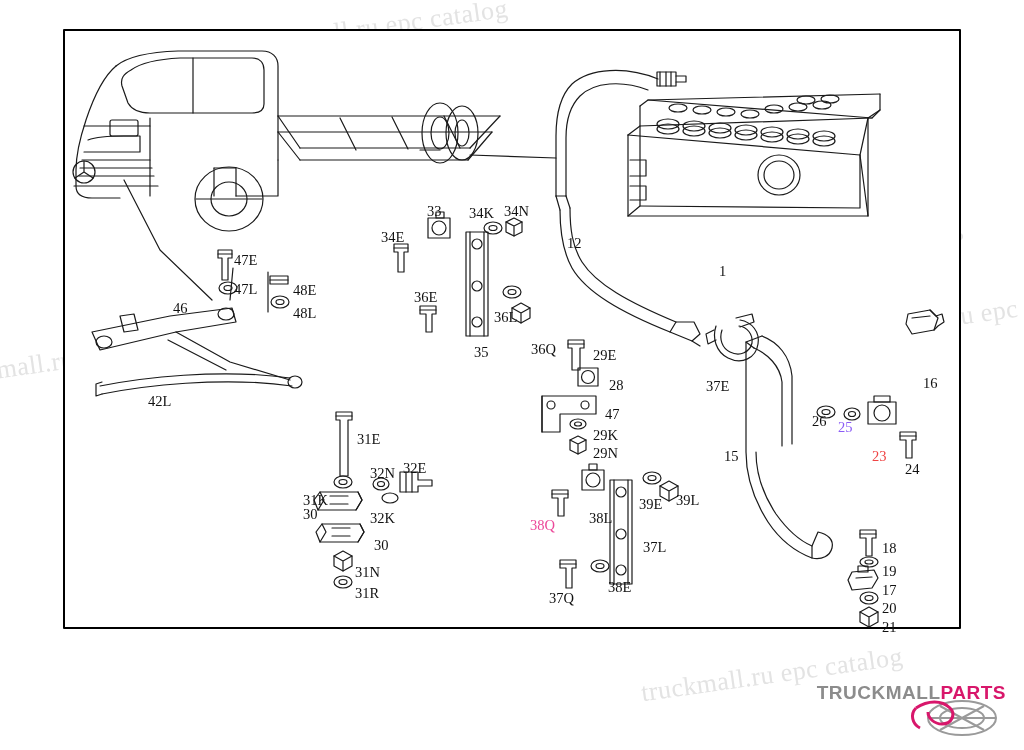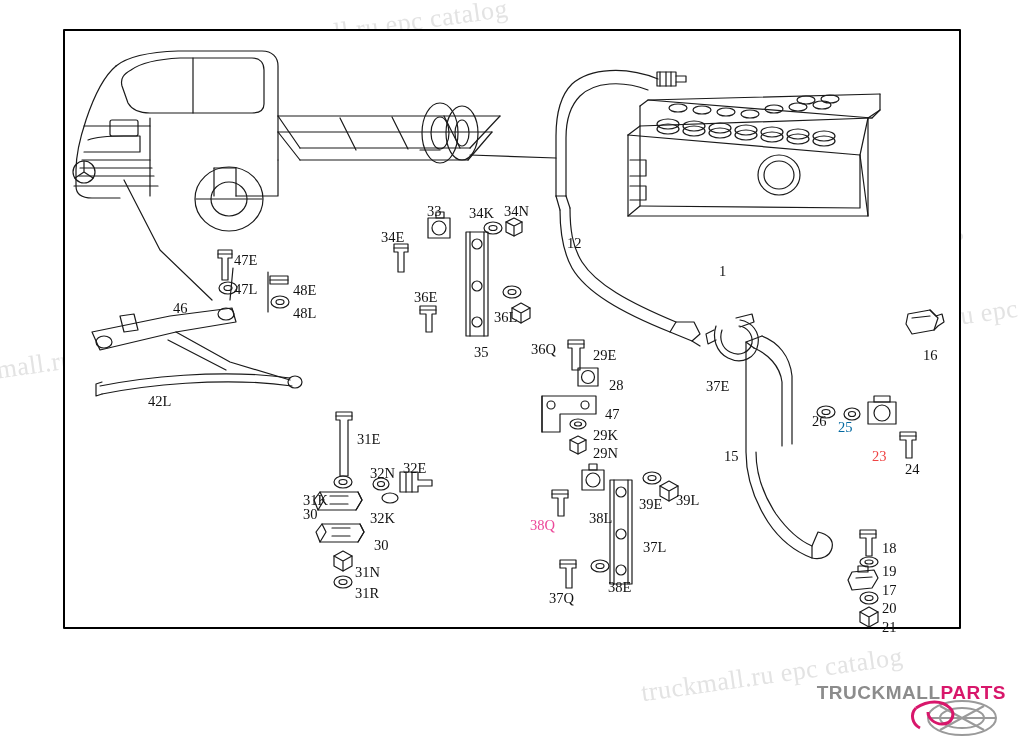--- a/index.html
+++ b/index.html
@@ -437,7 +437,7 @@
       <div class="lbl" style="left: 719px; top: 264px; color: rgb(17, 17, 17);">1</div>
       <div class="lbl" style="left: 706px; top: 379px; color: rgb(17, 17, 17);">37E</div>
       <div class="lbl" style="left: 724px; top: 449px; color: rgb(17, 17, 17);">15</div>
-      <div class="lbl" style="left: 923px; top: 348px; color: rgb(17, 17, 17);">16</div>
+      <div class="lbl" style="left: 923px; top: 376px; color: rgb(17, 17, 17);">16</div>
       <div class="lbl" style="left: 812px; top: 414px; color: rgb(17, 17, 17);">26</div>
       <div class="lbl" style="left: 838px; top: 420px; color: #0369a1;">25</div>
       <div class="lbl" style="left: 872px; top: 449px; color: #ef4444;">23</div>

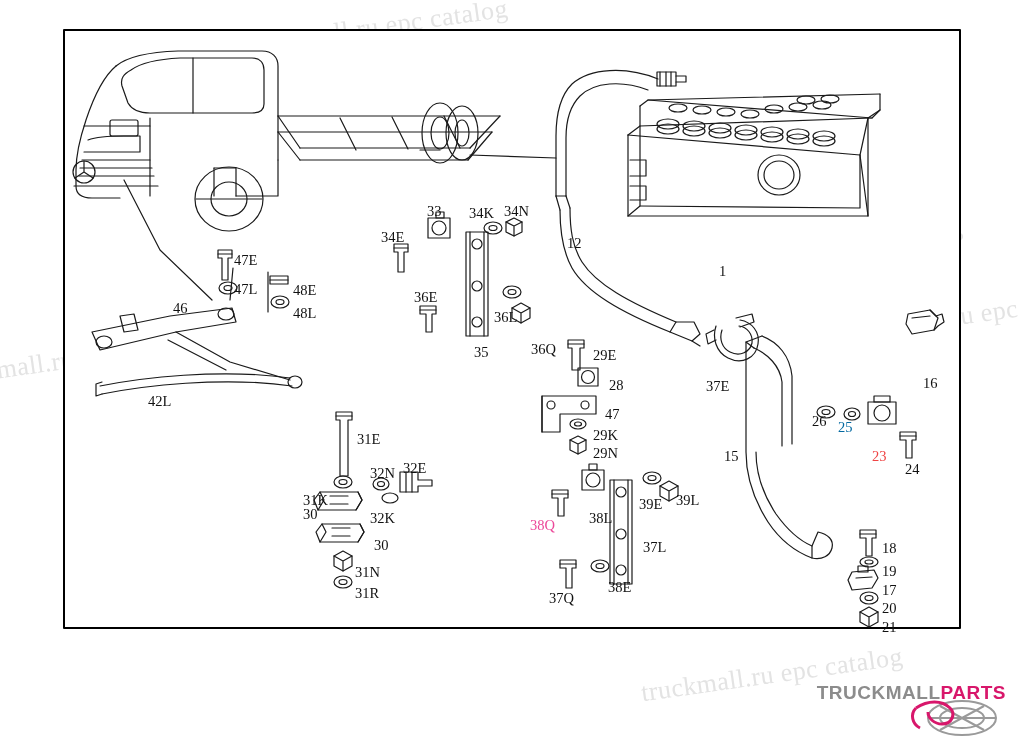--- a/index.html
+++ b/index.html
@@ -439,7 +439,7 @@
       <div class="lbl" style="left: 724px; top: 449px; color: rgb(17, 17, 17);">15</div>
       <div class="lbl" style="left: 923px; top: 376px; color: rgb(17, 17, 17);">16</div>
       <div class="lbl" style="left: 812px; top: 414px; color: rgb(17, 17, 17);">26</div>
-      <div class="lbl" style="left: 838px; top: 420px; color: #0369a1;">25</div>
+      <div class="lbl" style="left: 838px; top: 420px; color: #8b5cf6;">25</div>
       <div class="lbl" style="left: 872px; top: 449px; color: #ef4444;">23</div>
       <div class="lbl" style="left: 905px; top: 462px; color: rgb(17, 17, 17);">24</div>
       <div class="lbl" style="left: 882px; top: 541px; color: rgb(17, 17, 17);">18</div>

